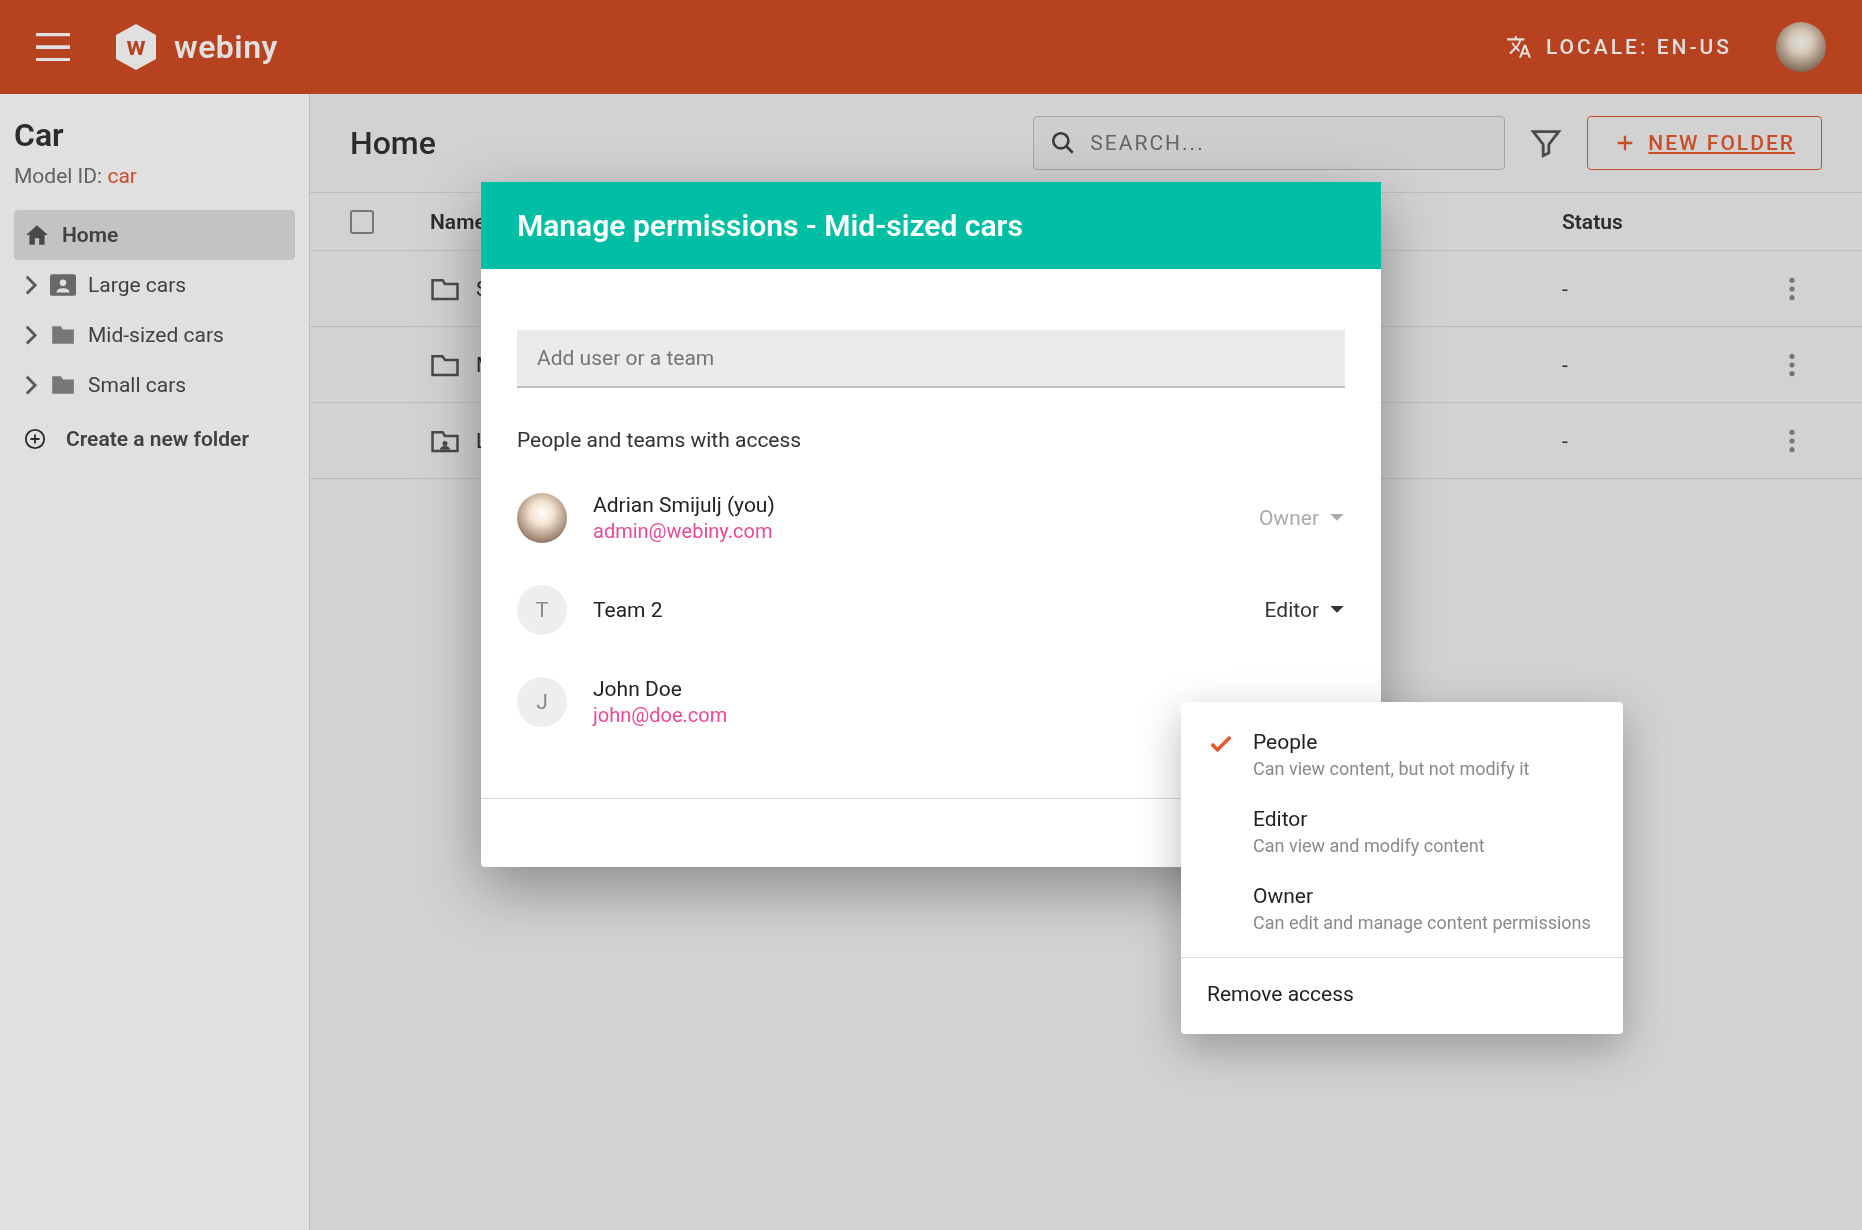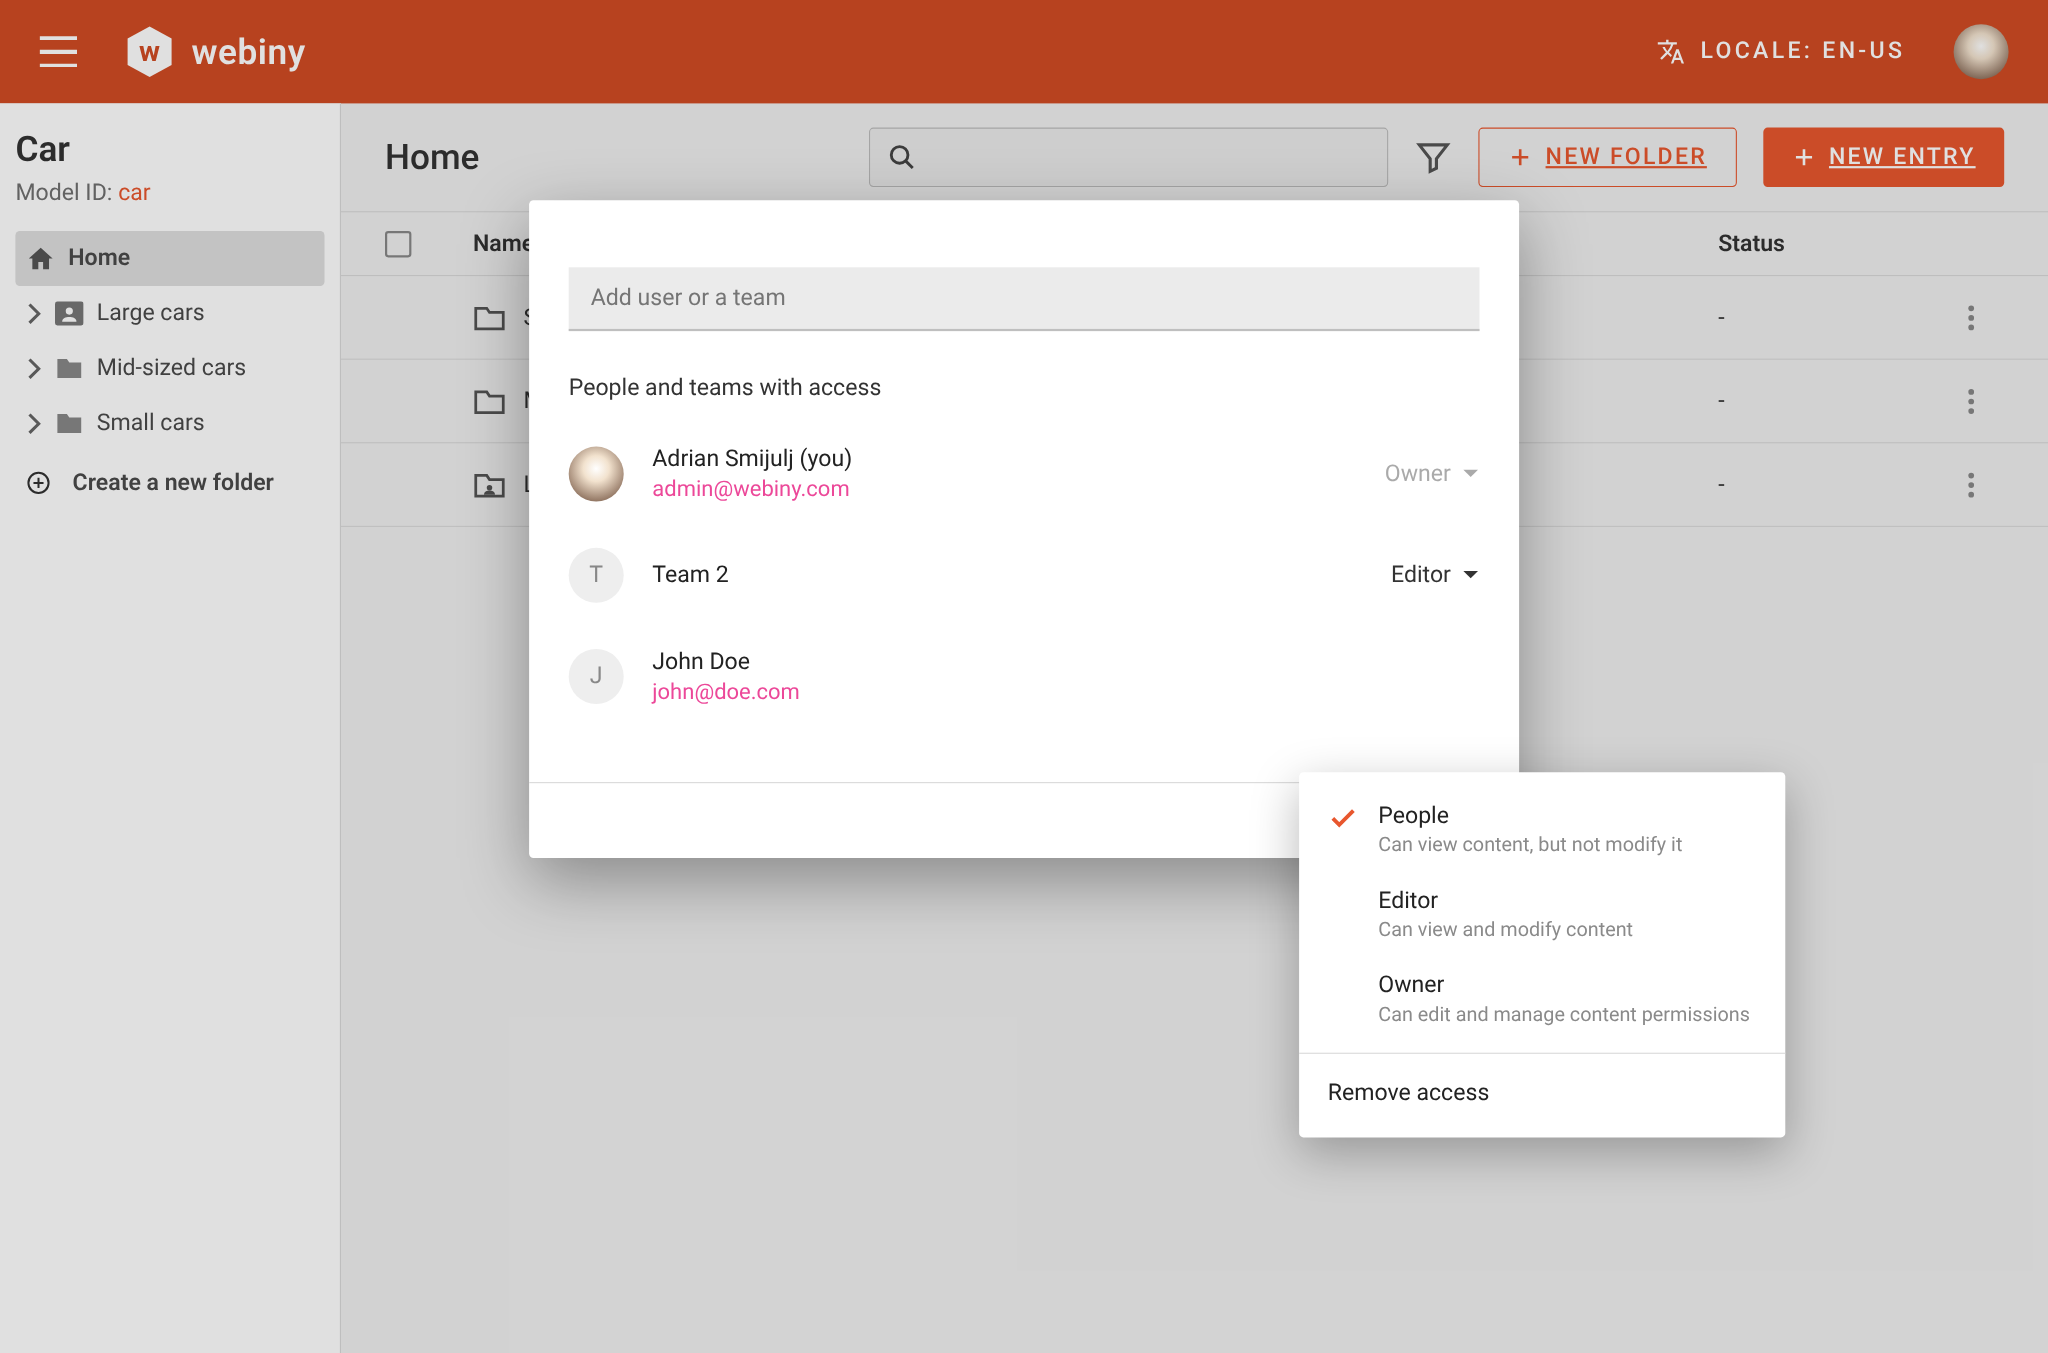--- a/index.html
+++ b/index.html
@@ -190,6 +190,7 @@
             <circle cx="10" cy="10" r="7" fill="none" stroke="#444" stroke-width="2.4"></circle>
             <path d="M15 15l6 6" stroke="#444" stroke-width="2.4"></path>
           </svg>
+        <input type="text" placeholder="SEARCH..." style="">
       </div>
       <div class="filter-btn">
         <svg viewBox="0 0 24 24">

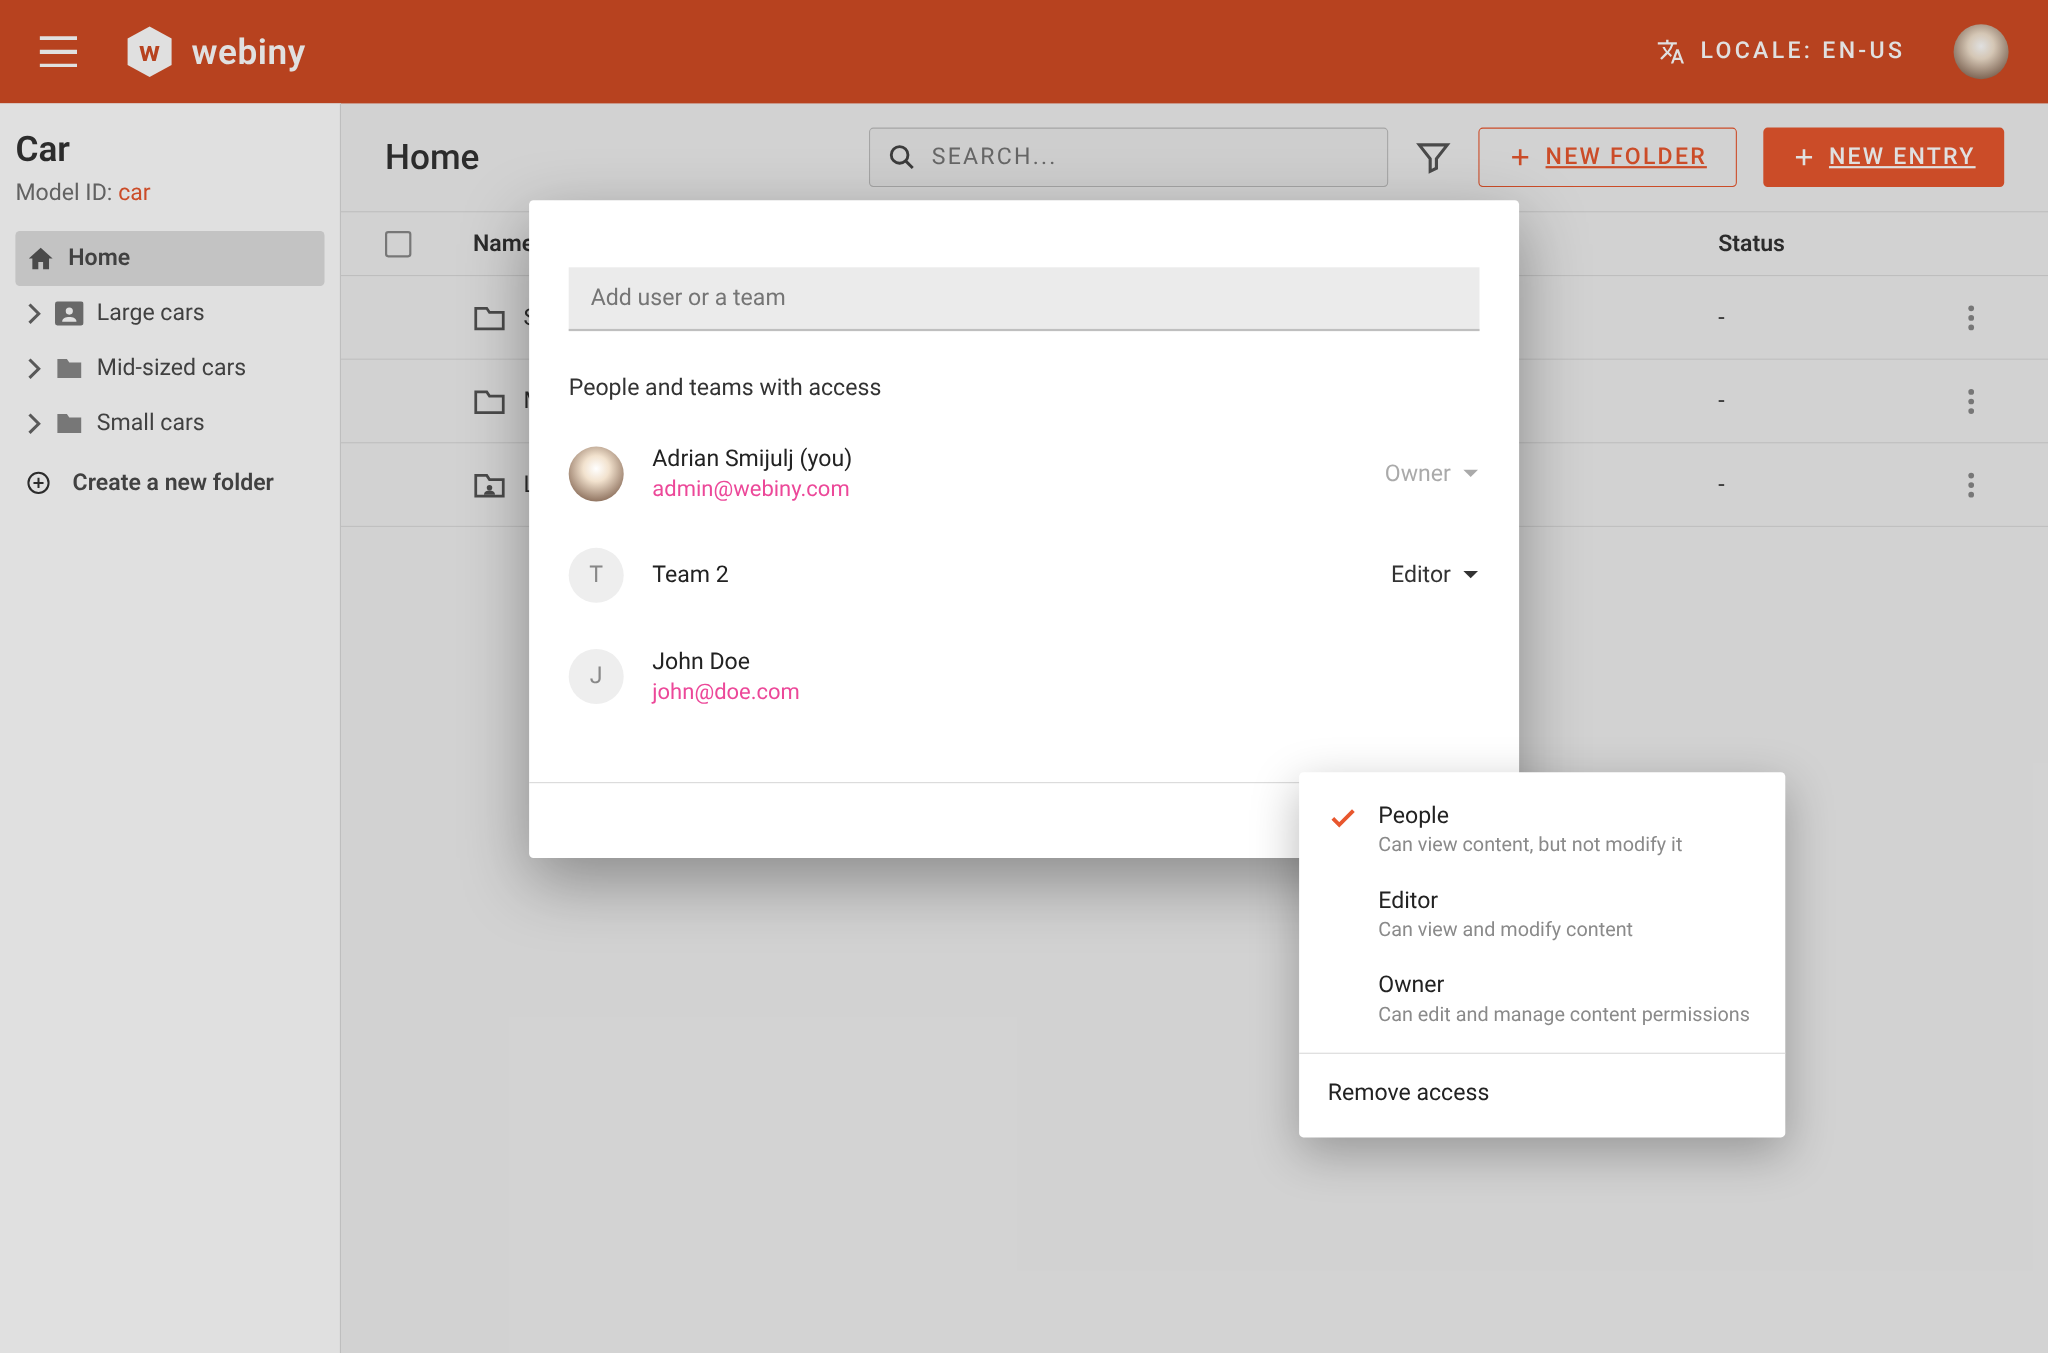--- a/index.html
+++ b/index.html
@@ -203,12 +203,6 @@
           </svg>
         <span>NEW FOLDER</span>
       </div>
-      <div class="btn btn-fill">
-        <svg viewBox="0 0 24 24">
-            <path d="M12 4v16M4 12h16" stroke="currentColor" stroke-width="2.6"></path>
-          </svg>
-        <span>NEW ENTRY</span>
-      </div>
     </div>
 
     <div class="table">

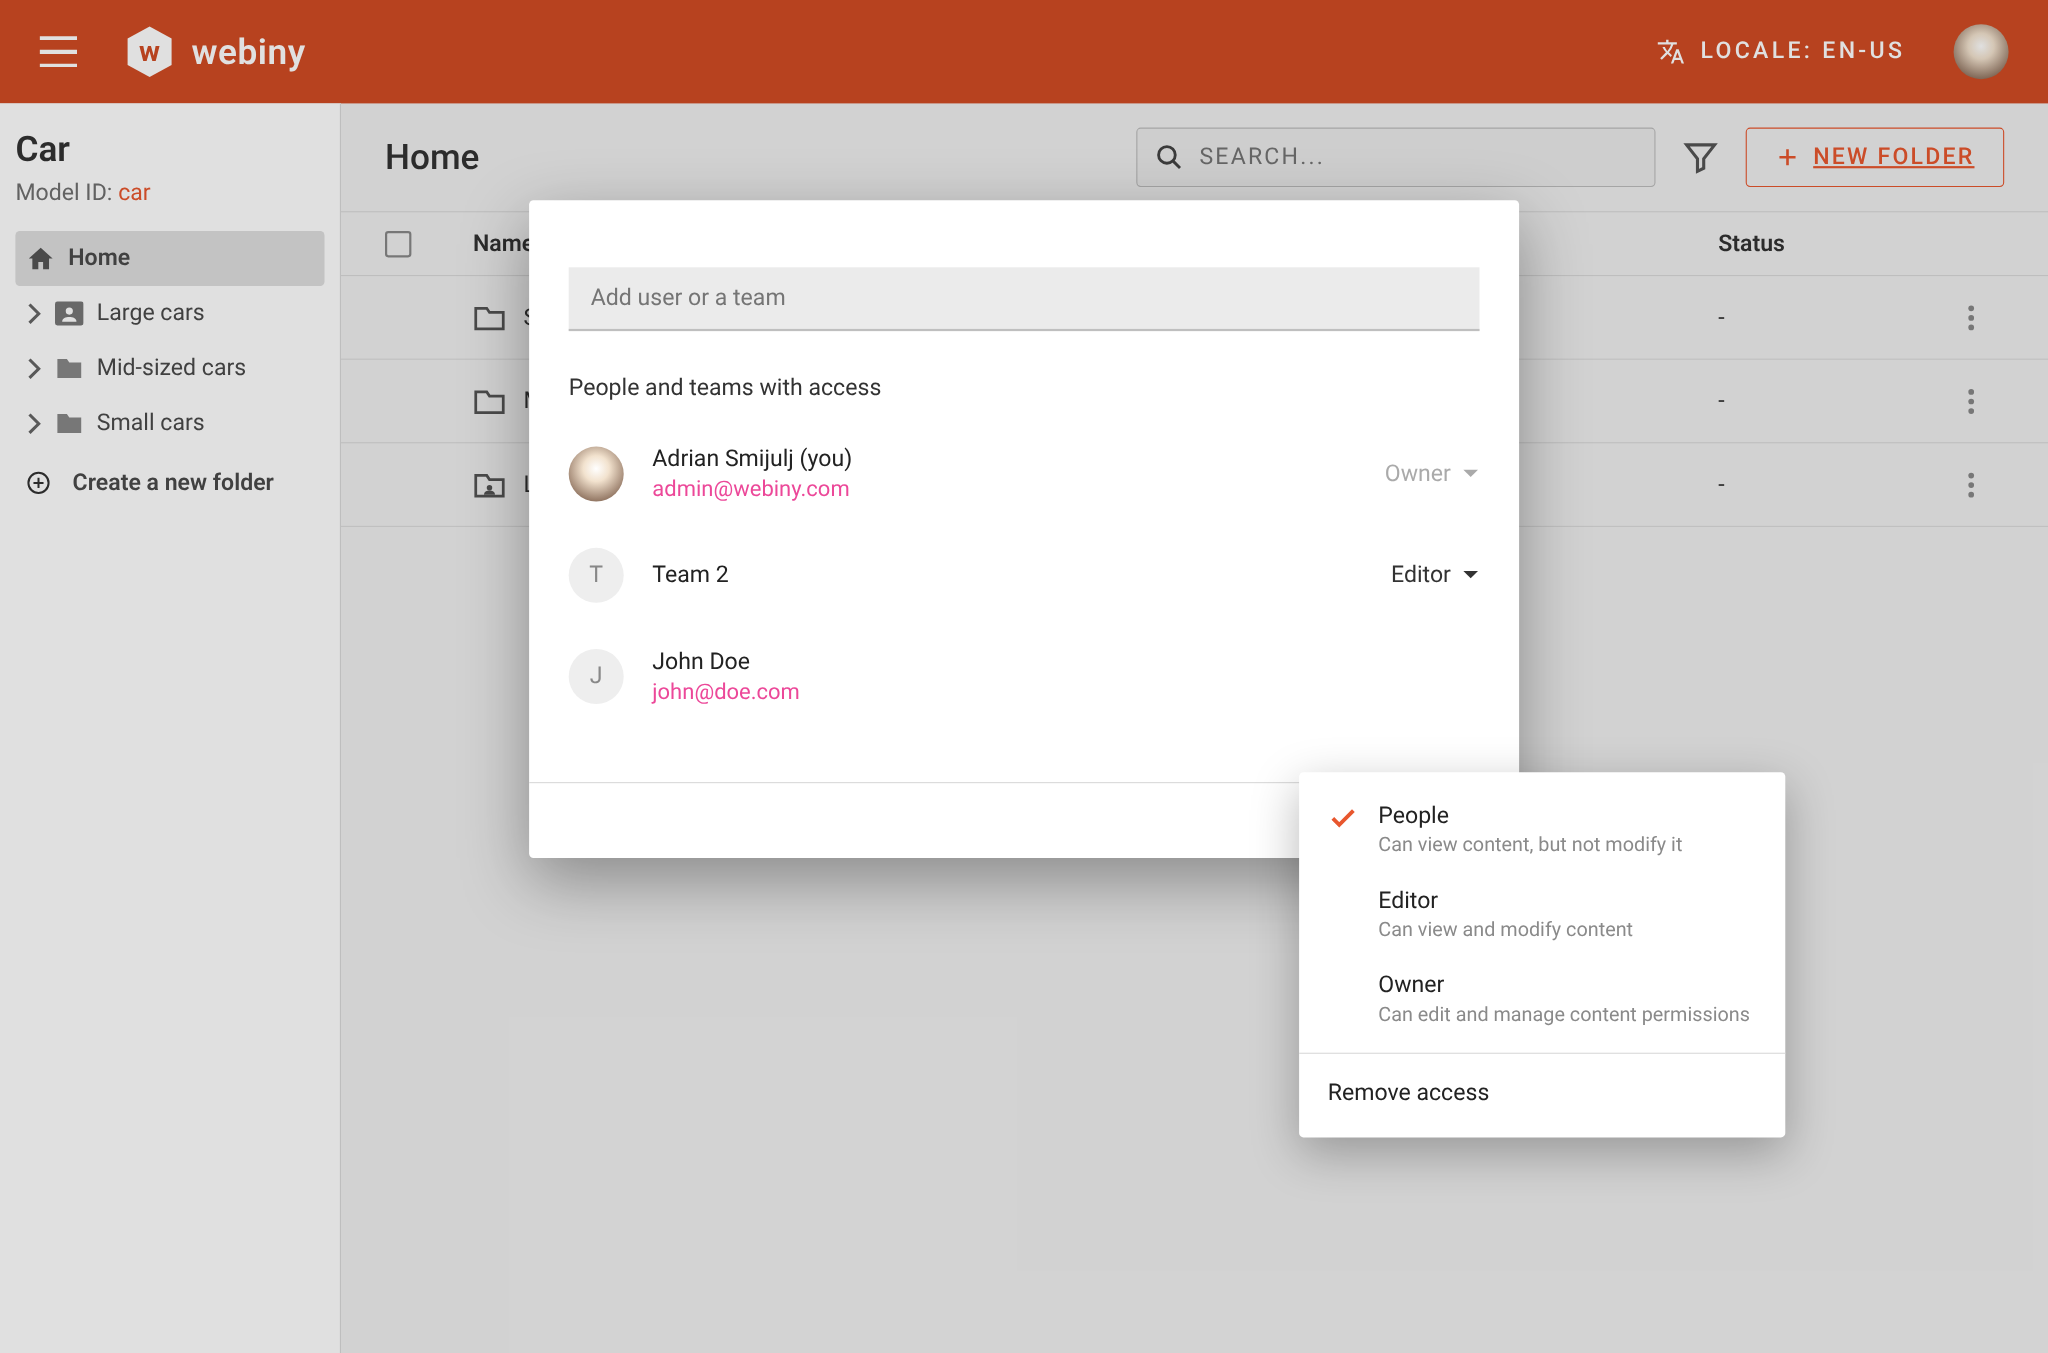--- a/index.html
+++ b/index.html
@@ -280,6 +280,7 @@
 
 <div class="overlay">
   <div class="modal">
+    <div class="modal-head">Manage permissions - Mid-sized cars</div>
     <div class="modal-body">
       <input class="add-input" type="text" placeholder="Add user or a team" style="">
       <div class="section-label">People and teams with access</div>

